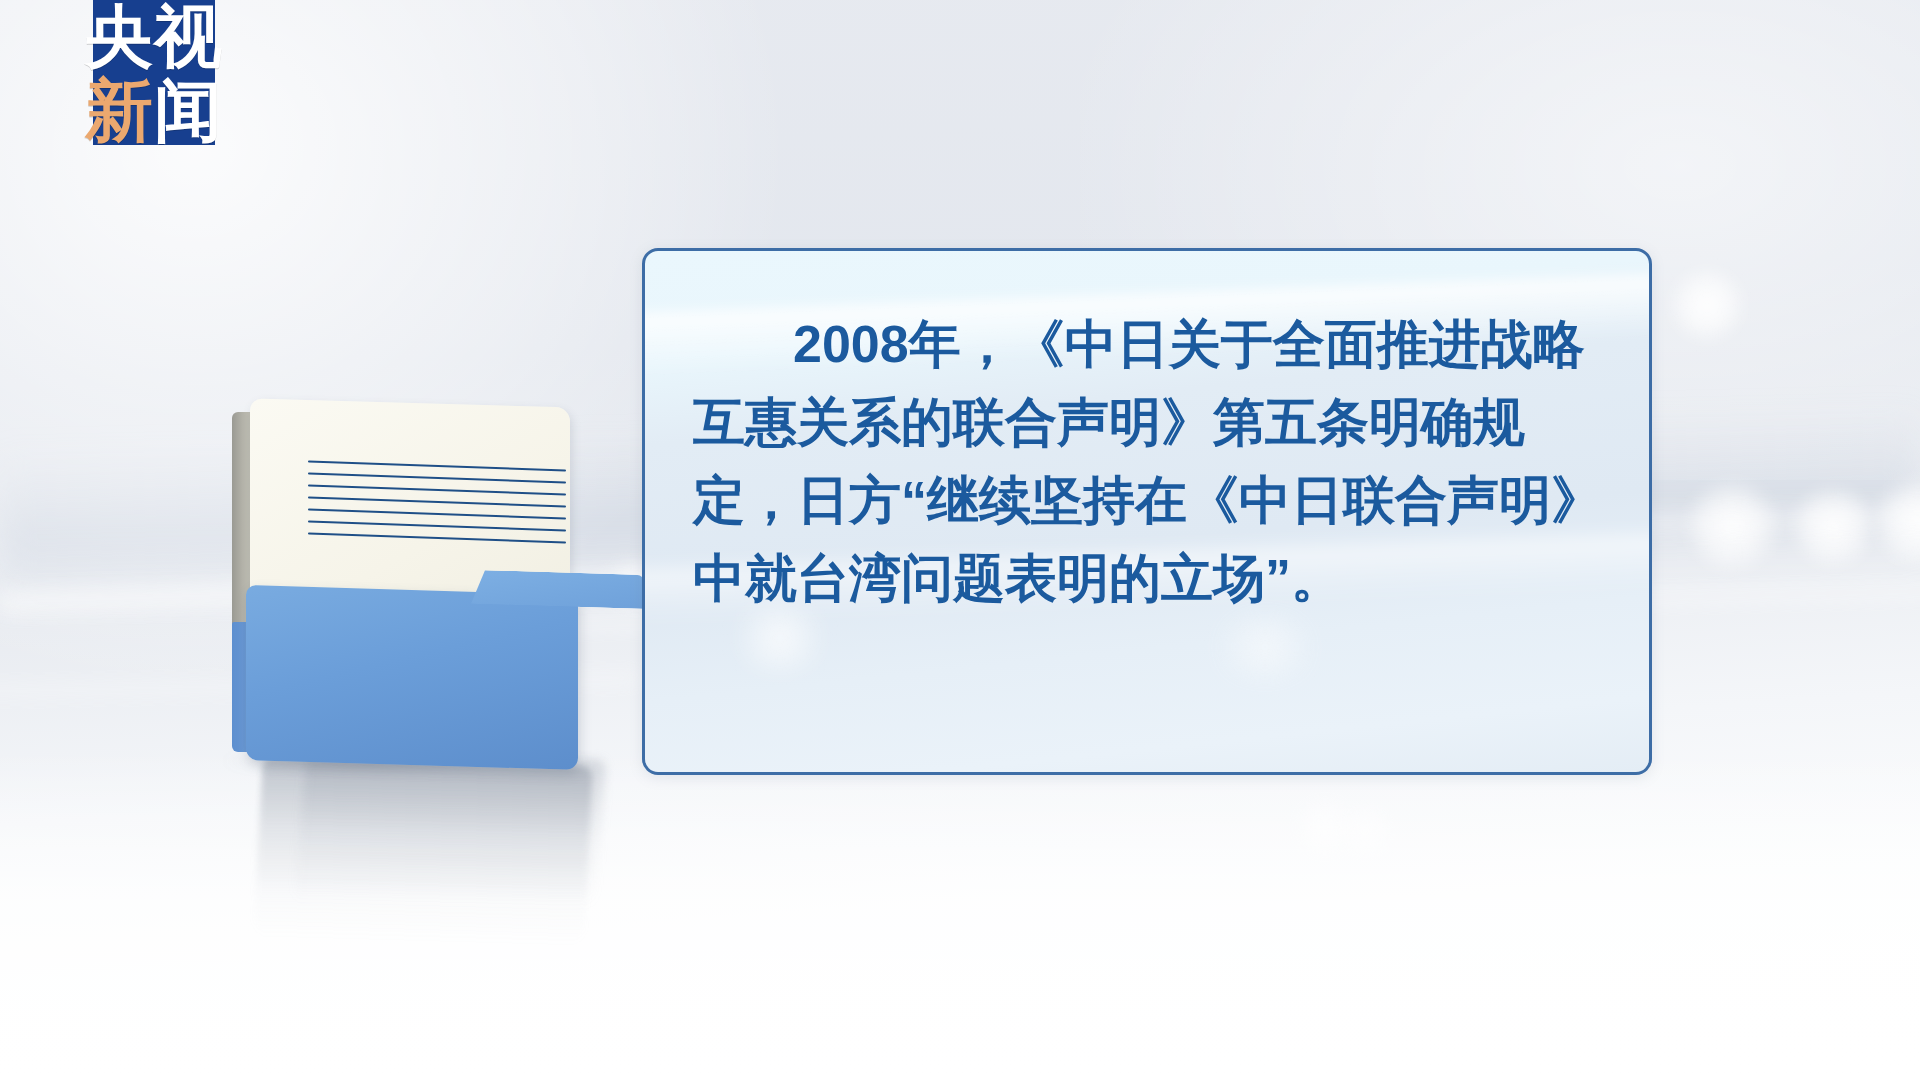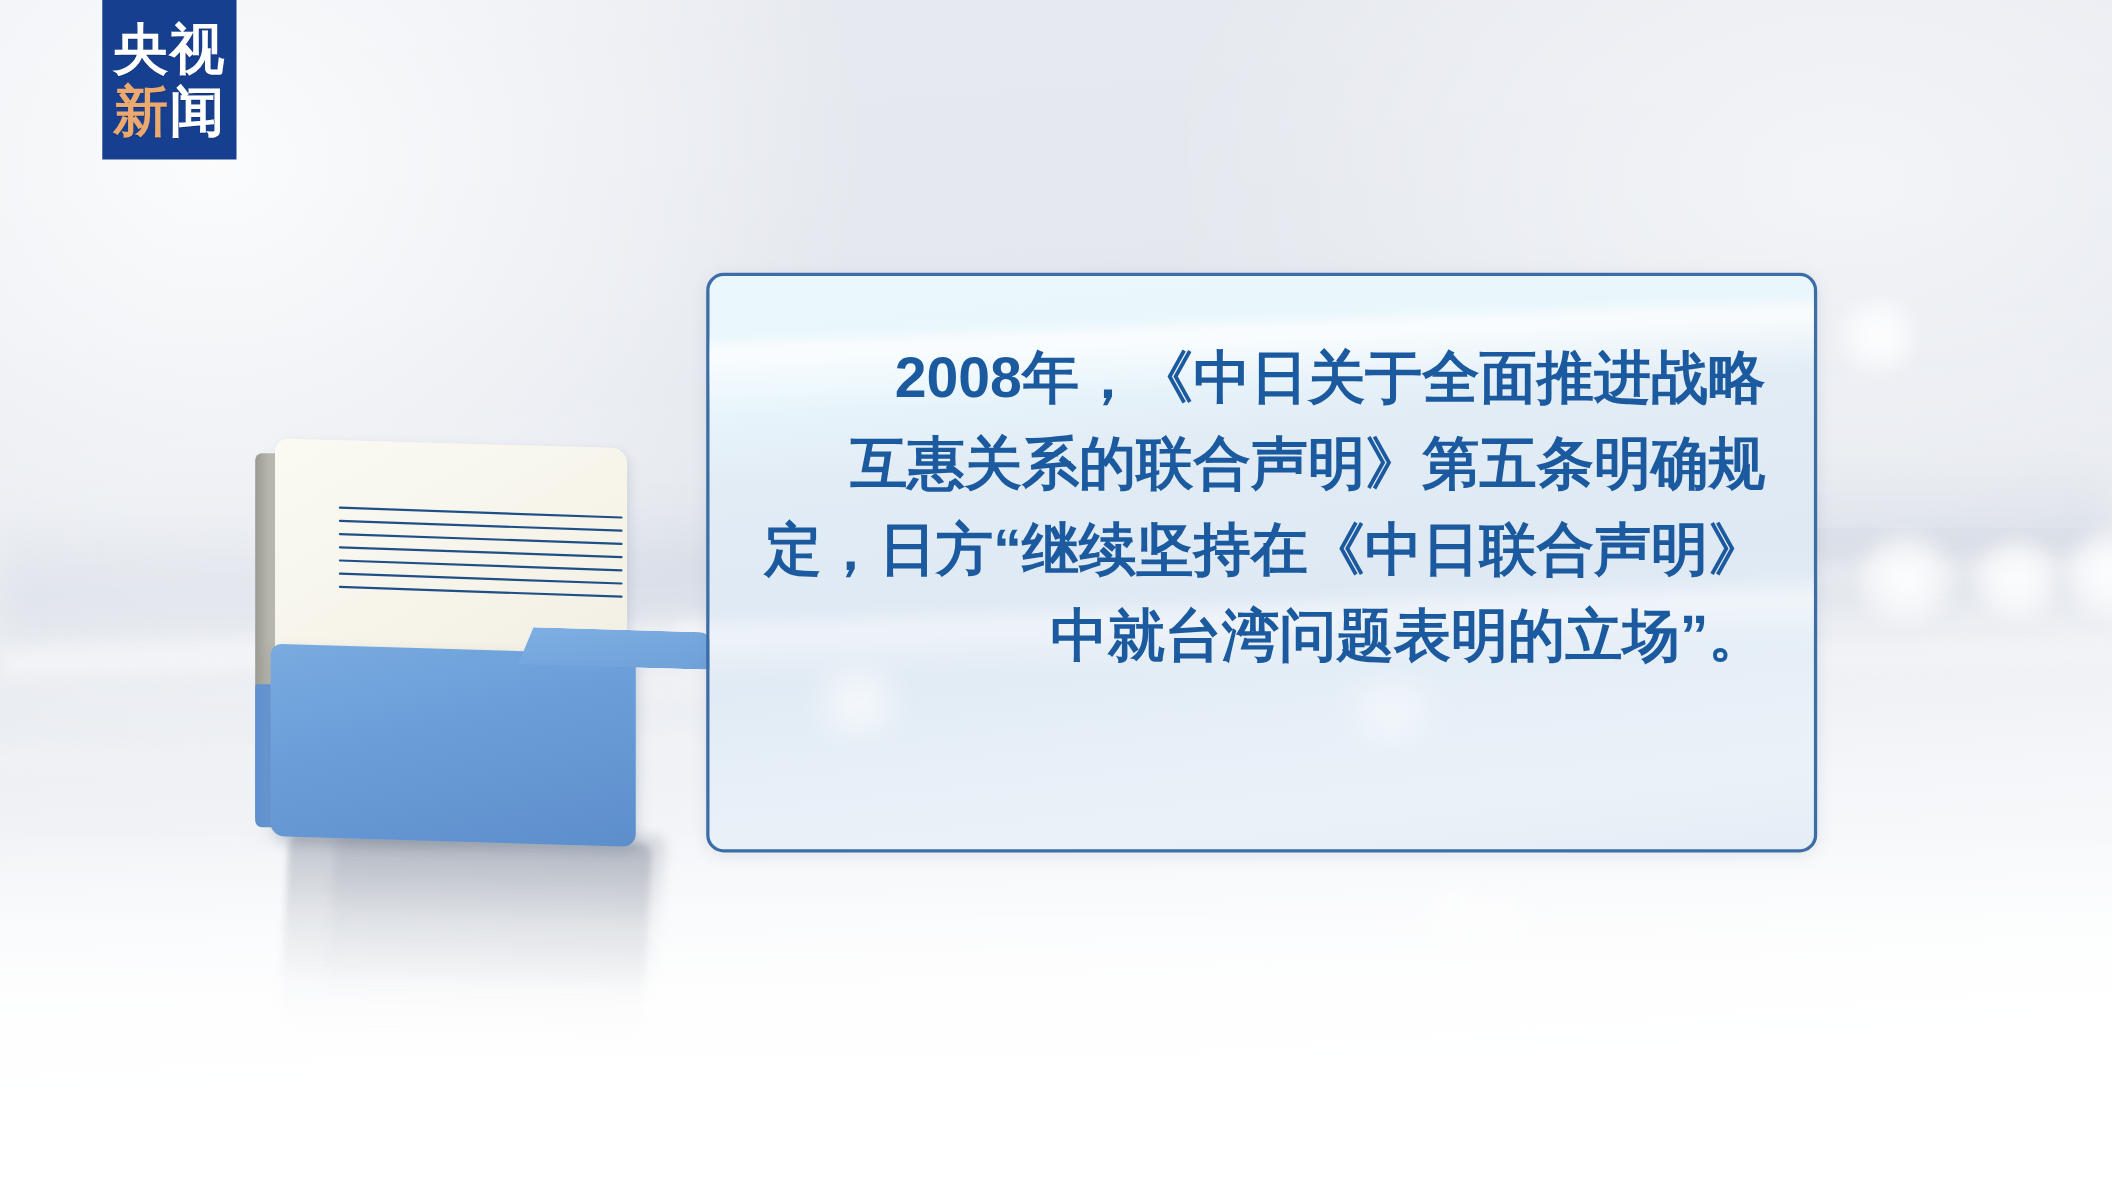--- a/index.html
+++ b/index.html
@@ -75,7 +75,7 @@
     font-weight: bold;
     line-height: 1.0;
     letter-spacing: 1px;
-    font-size: 50px;
+    font-size: 68px;
     white-space: nowrap;
     text-shadow: 0 1px 0 rgba(0,0,0,0.18);
   }

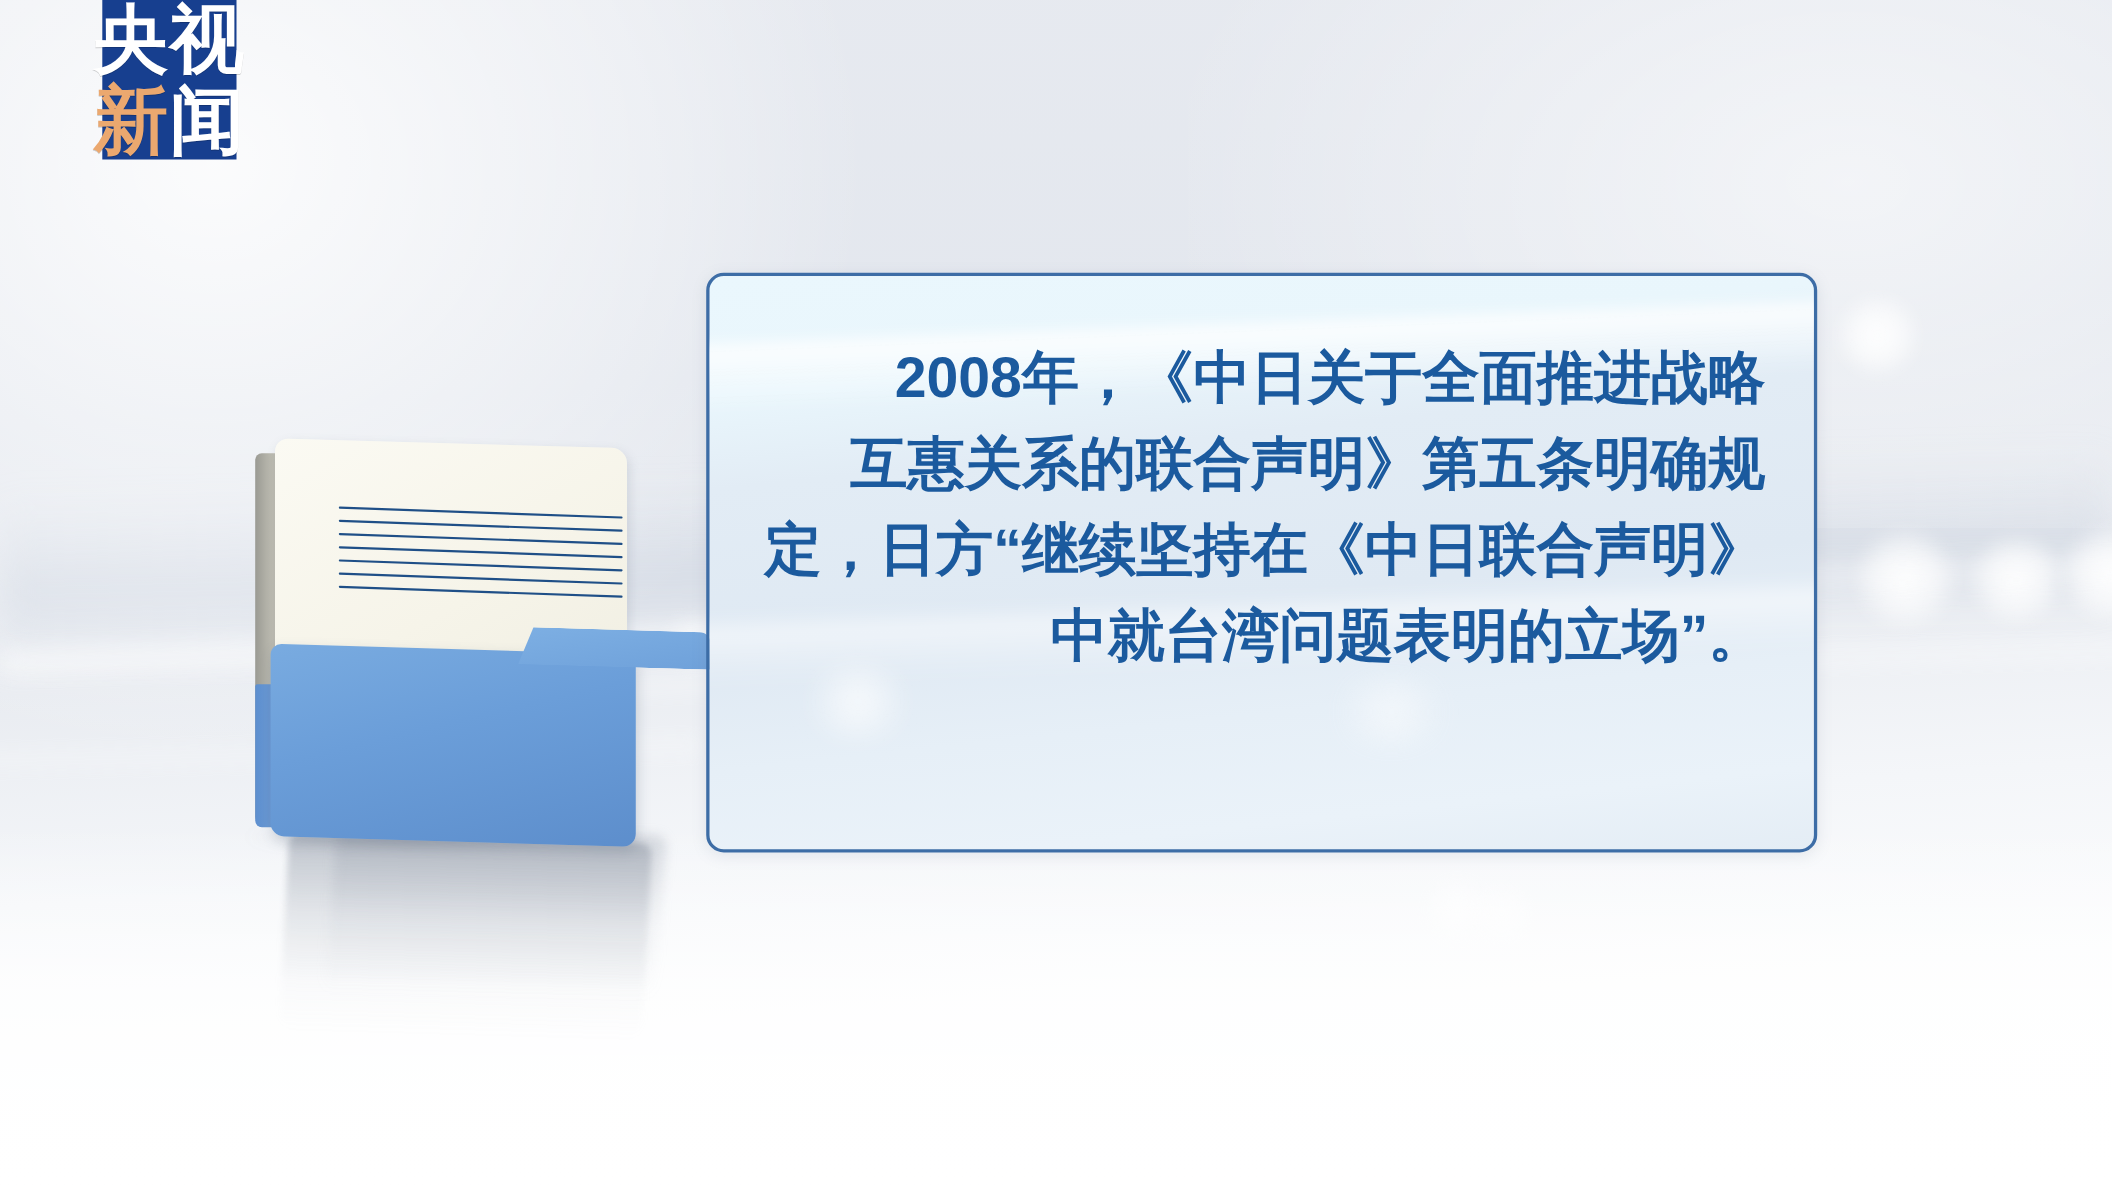--- a/index.html
+++ b/index.html
@@ -200,7 +200,7 @@
     line-height: 78px;
     letter-spacing: 0px;
     text-indent: 100px;
-    text-align: right;
+    text-align: left;
     white-space: pre-wrap;
     word-break: break-all;
   }

